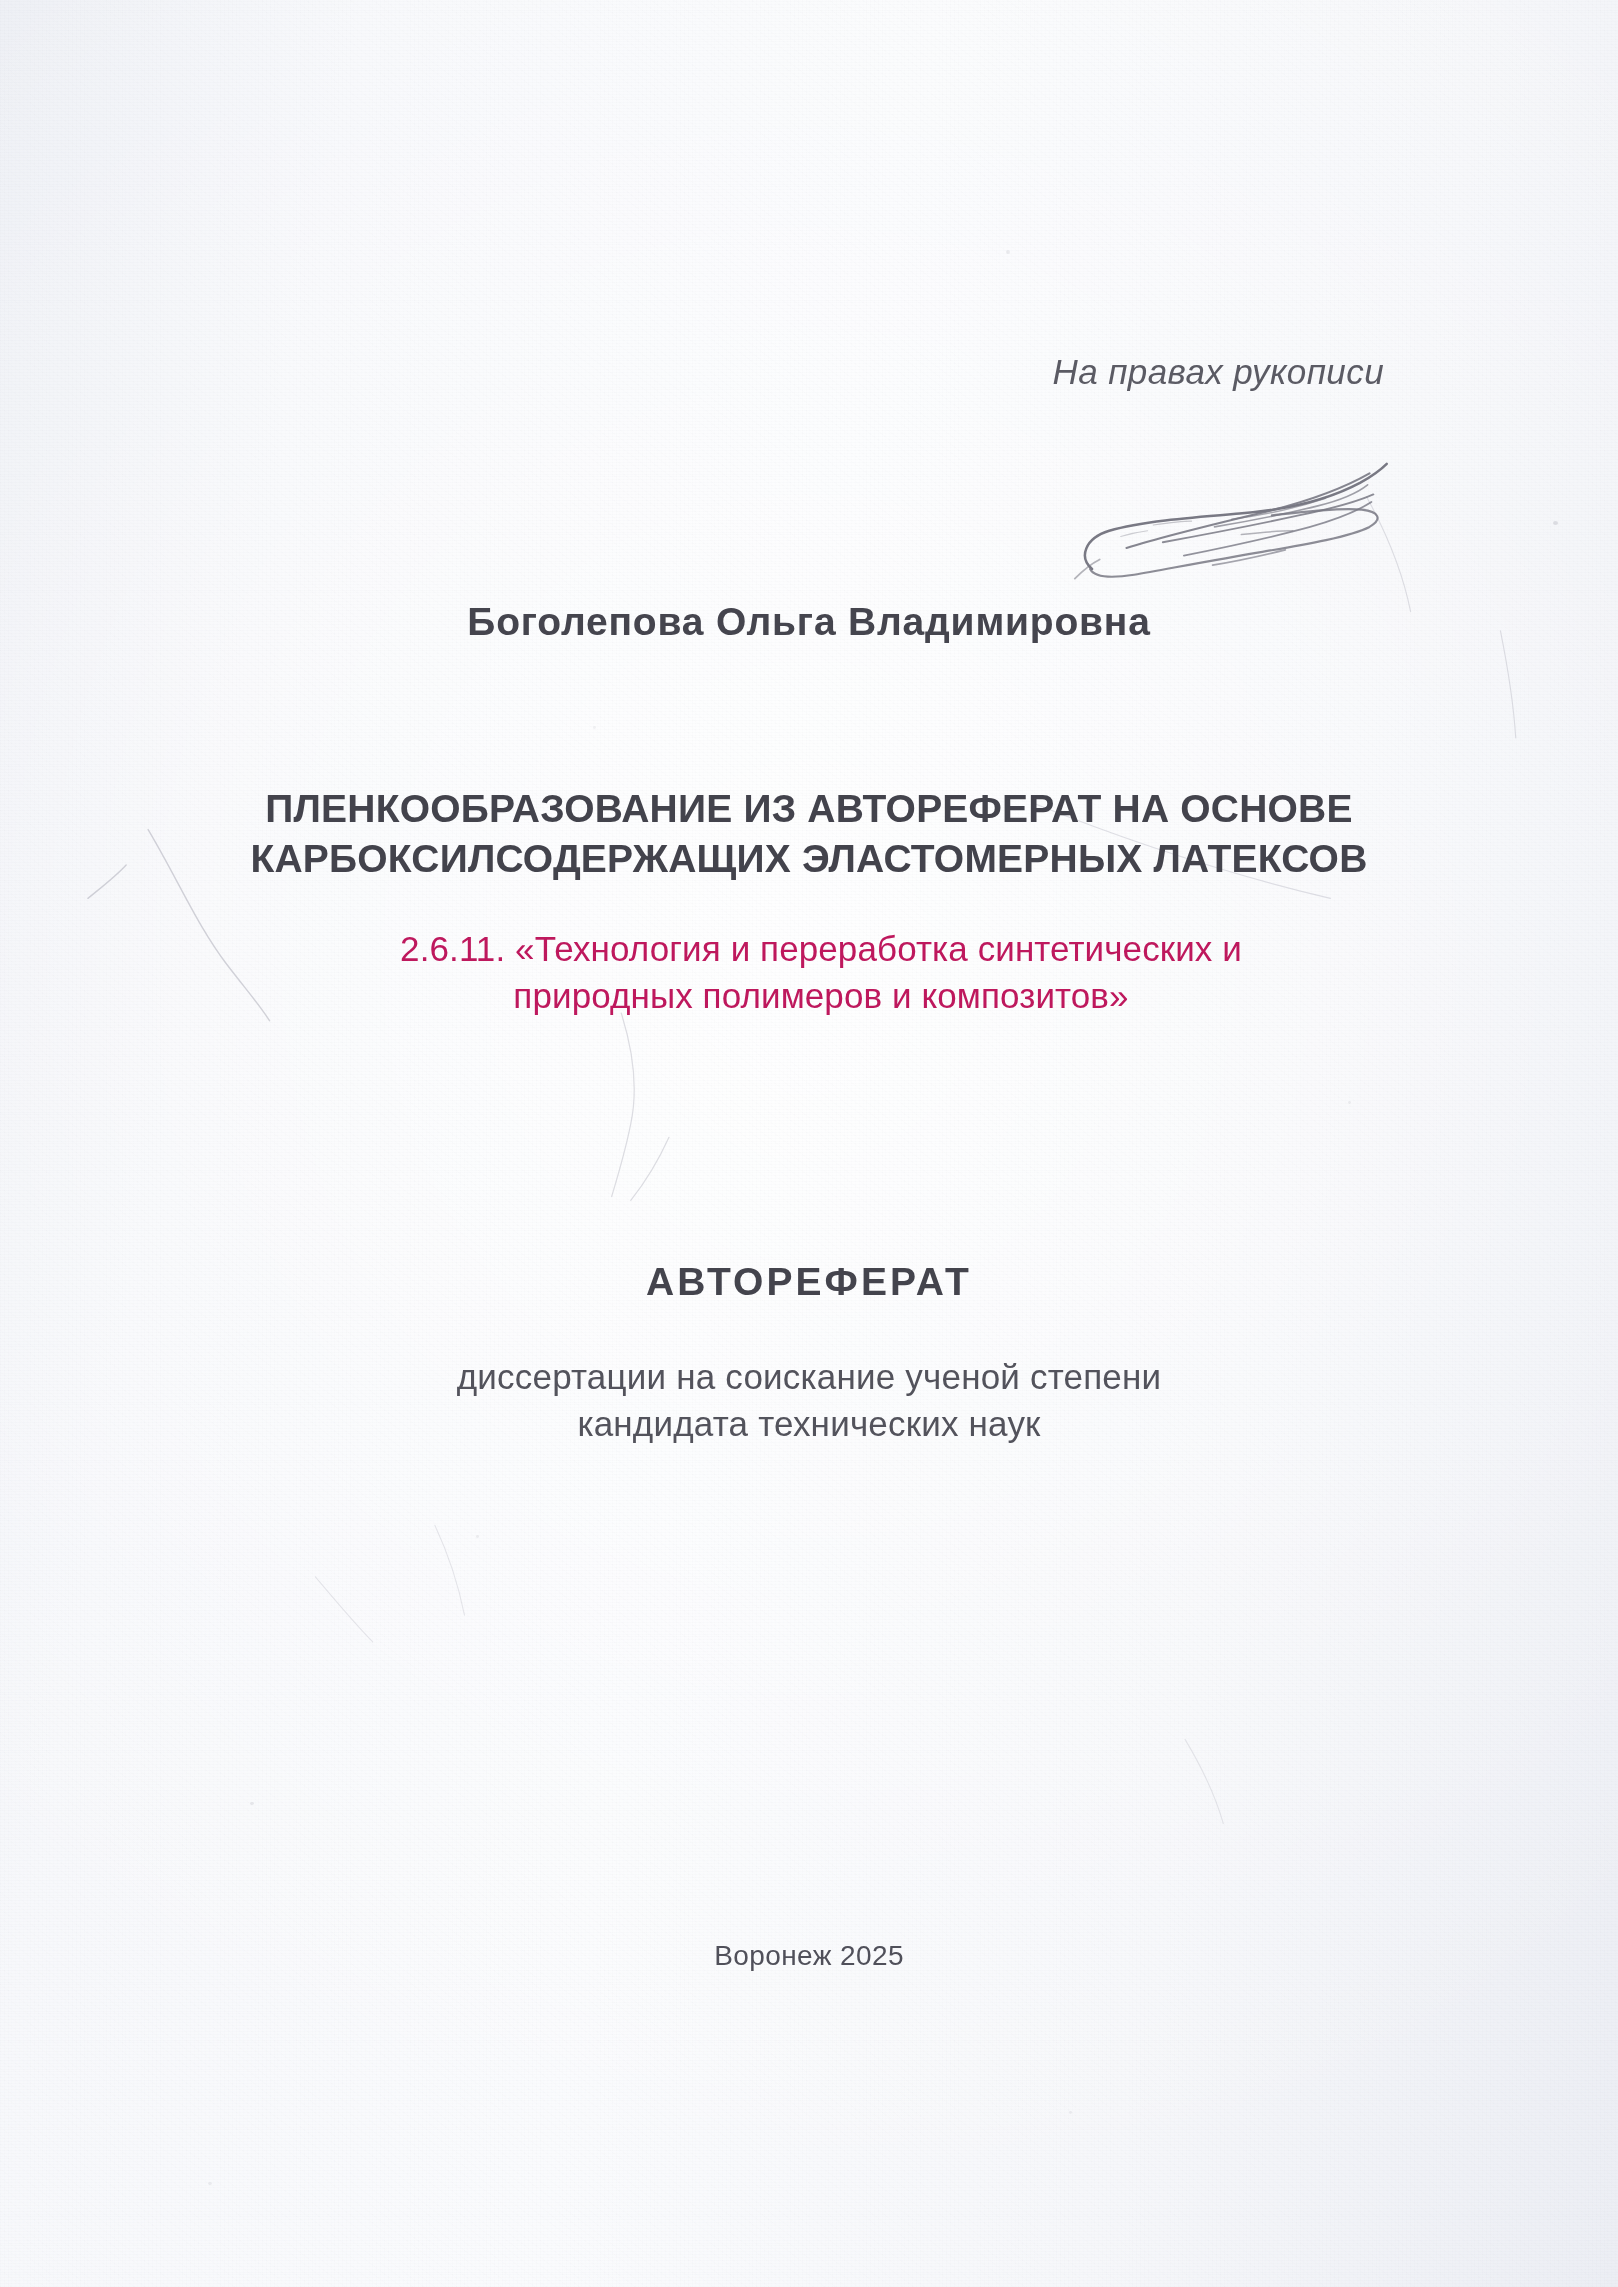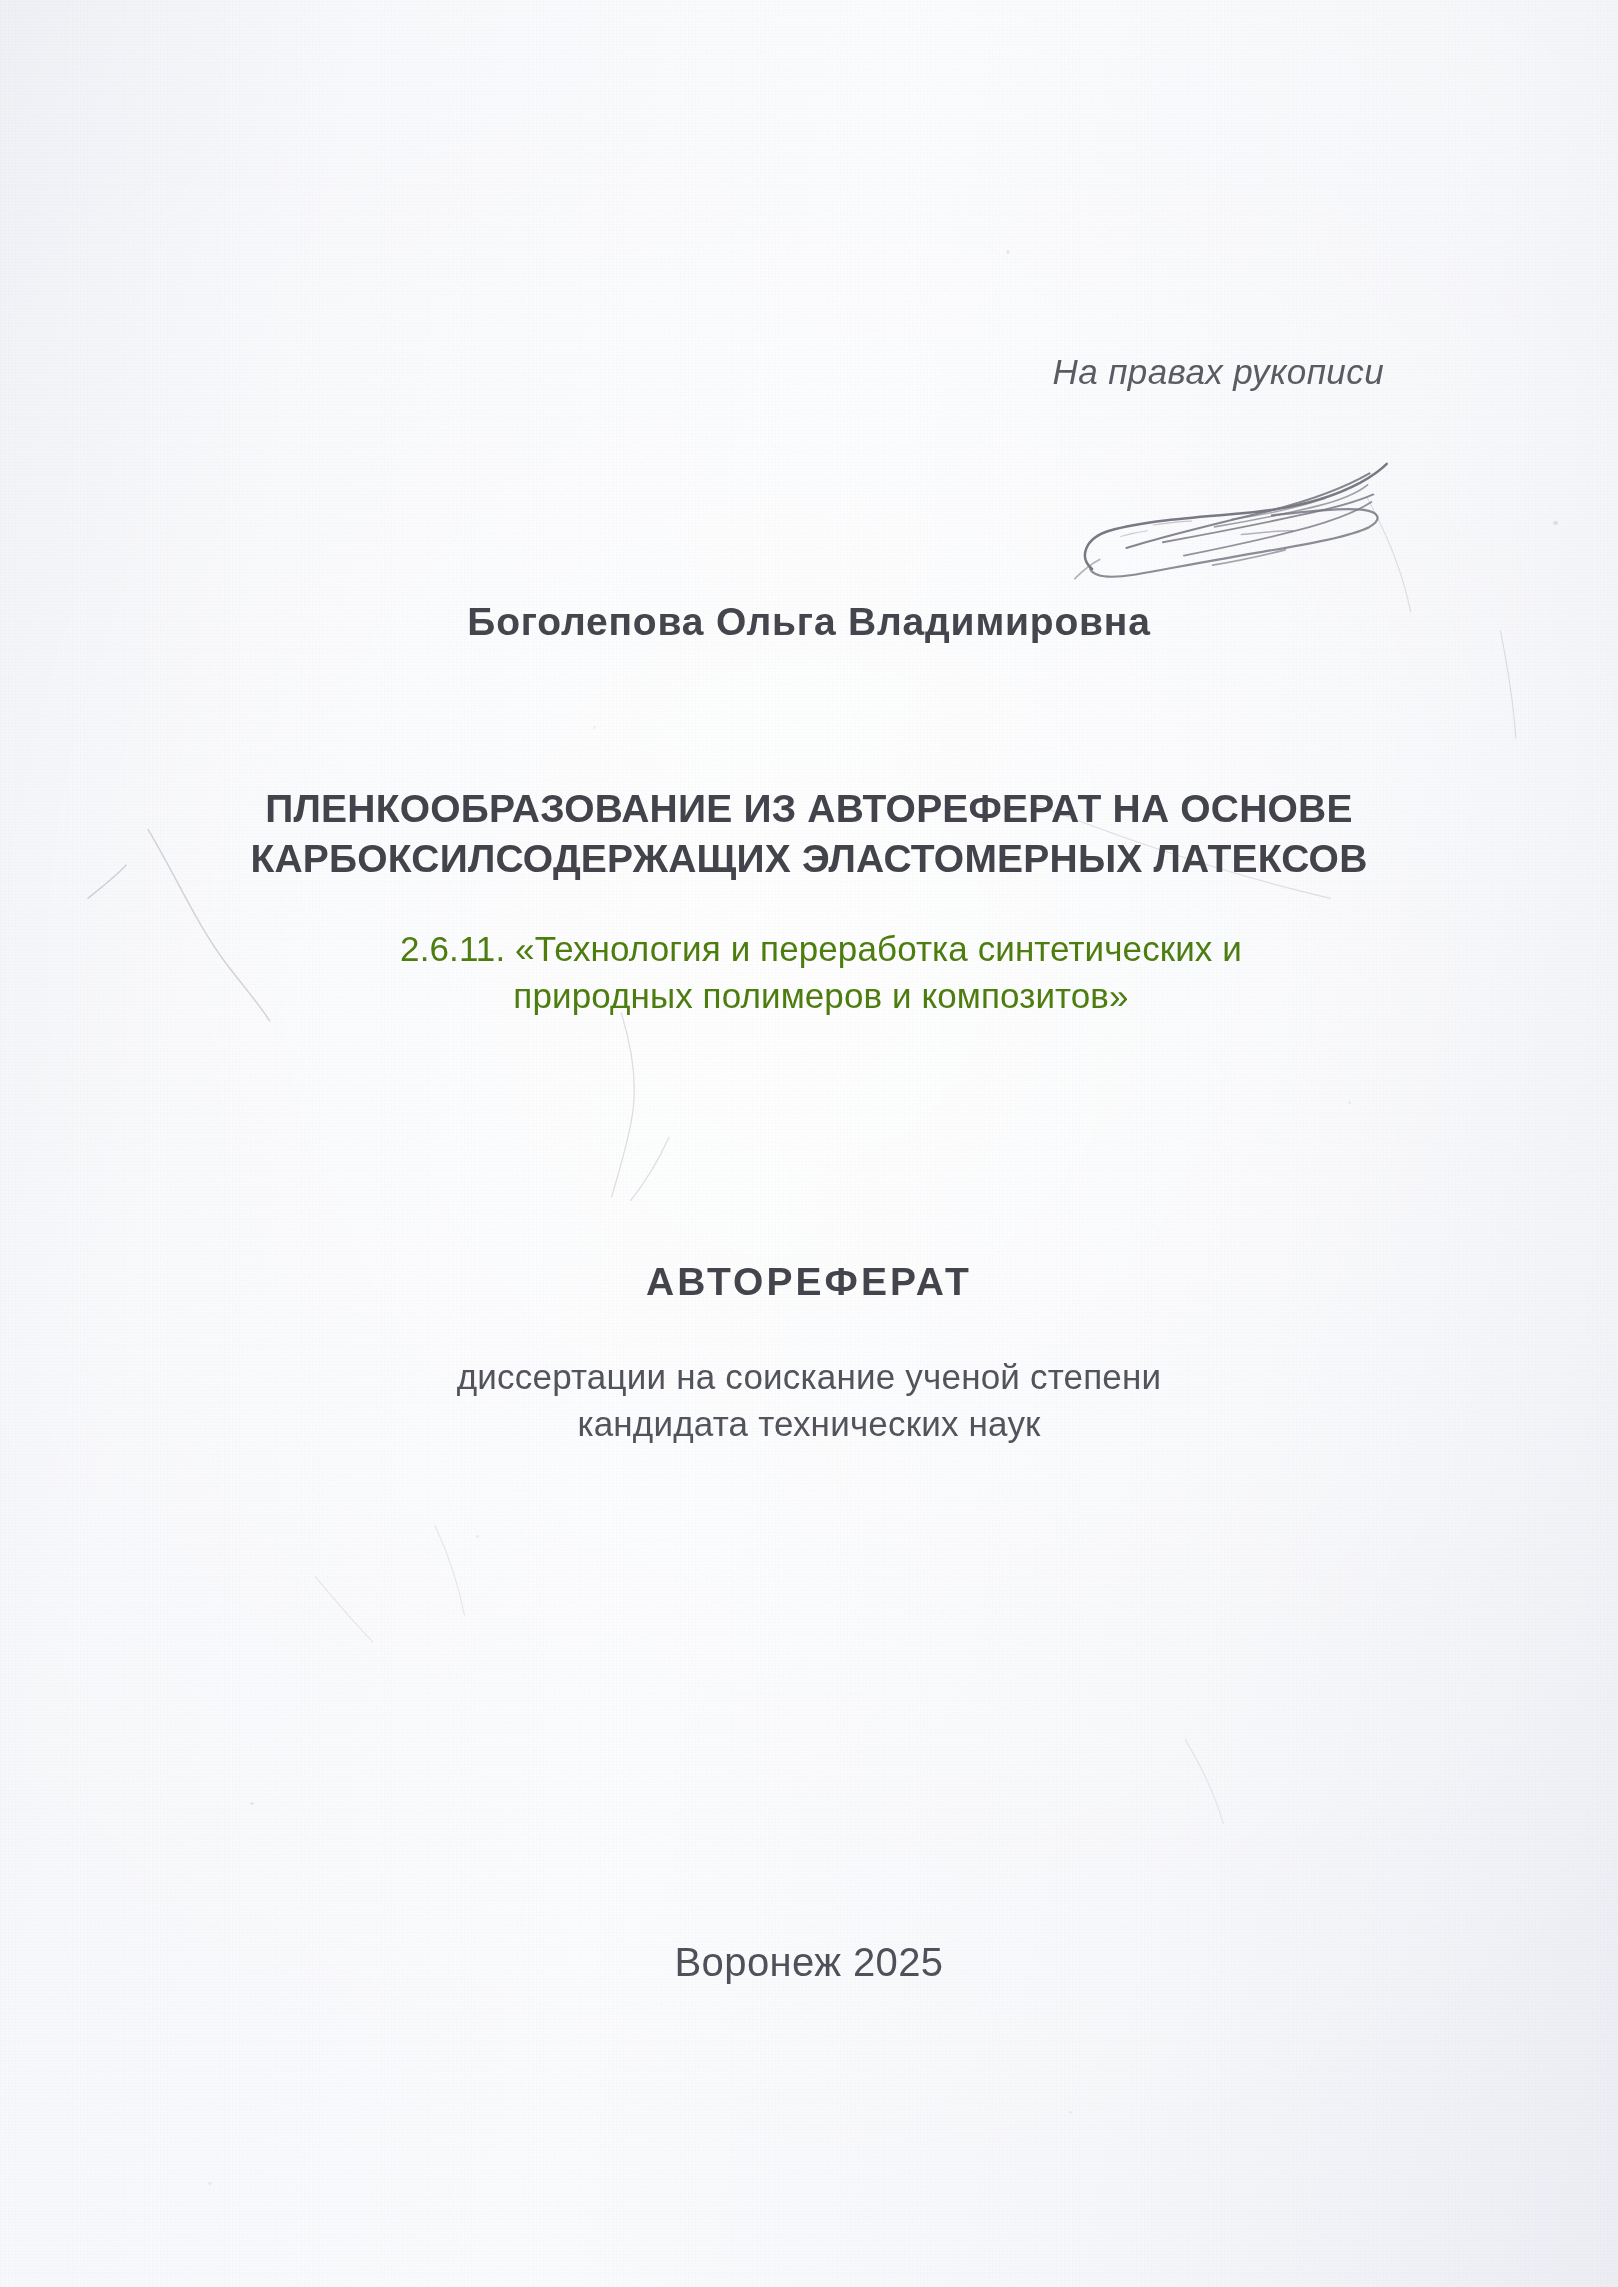--- a/index.html
+++ b/index.html
@@ -136,7 +136,7 @@
     font-size: 35px;
     line-height: 47px;
     letter-spacing: 0.1px;
-    color: #4d7c0f;
+    color: #be185d;
     margin-left: 24px;
   }
 

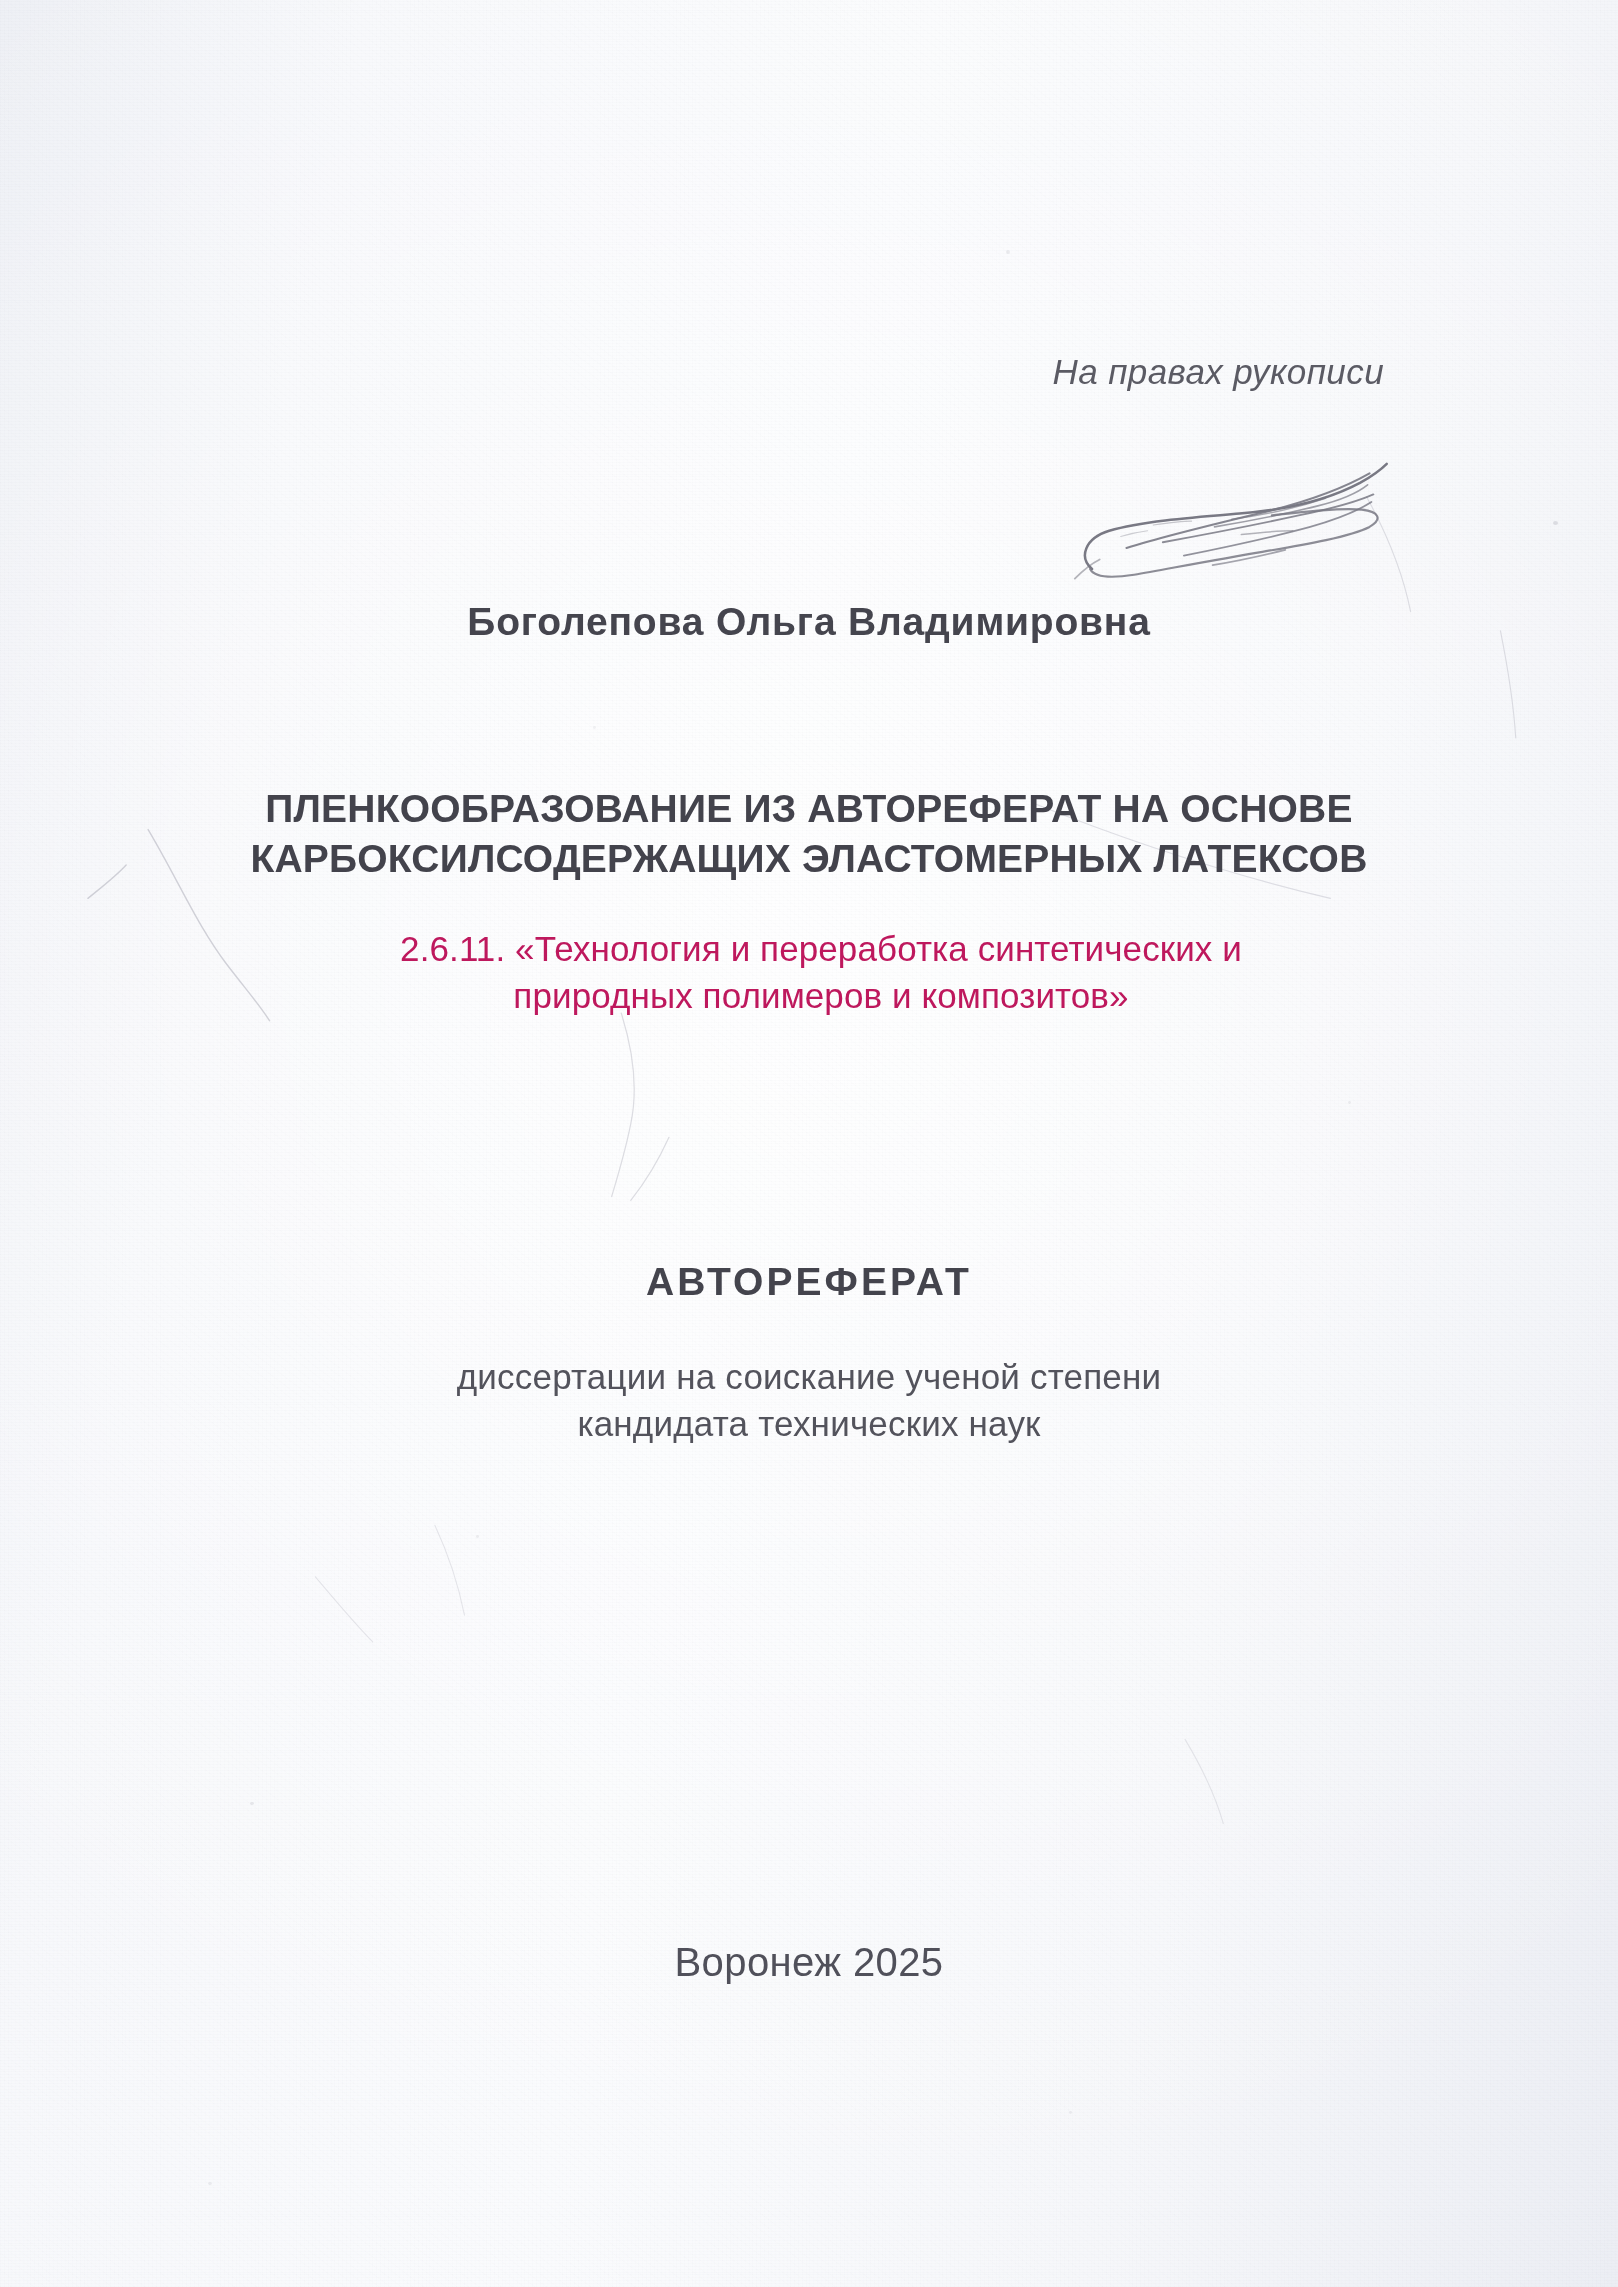--- a/index.html
+++ b/index.html
@@ -174,7 +174,7 @@
     right: 0;
     top: 1940px;
     text-align: center;
-    font-size: 40px;
+    font-size: 28px;
     letter-spacing: 0.4px;
     color: #50505a;
   }

